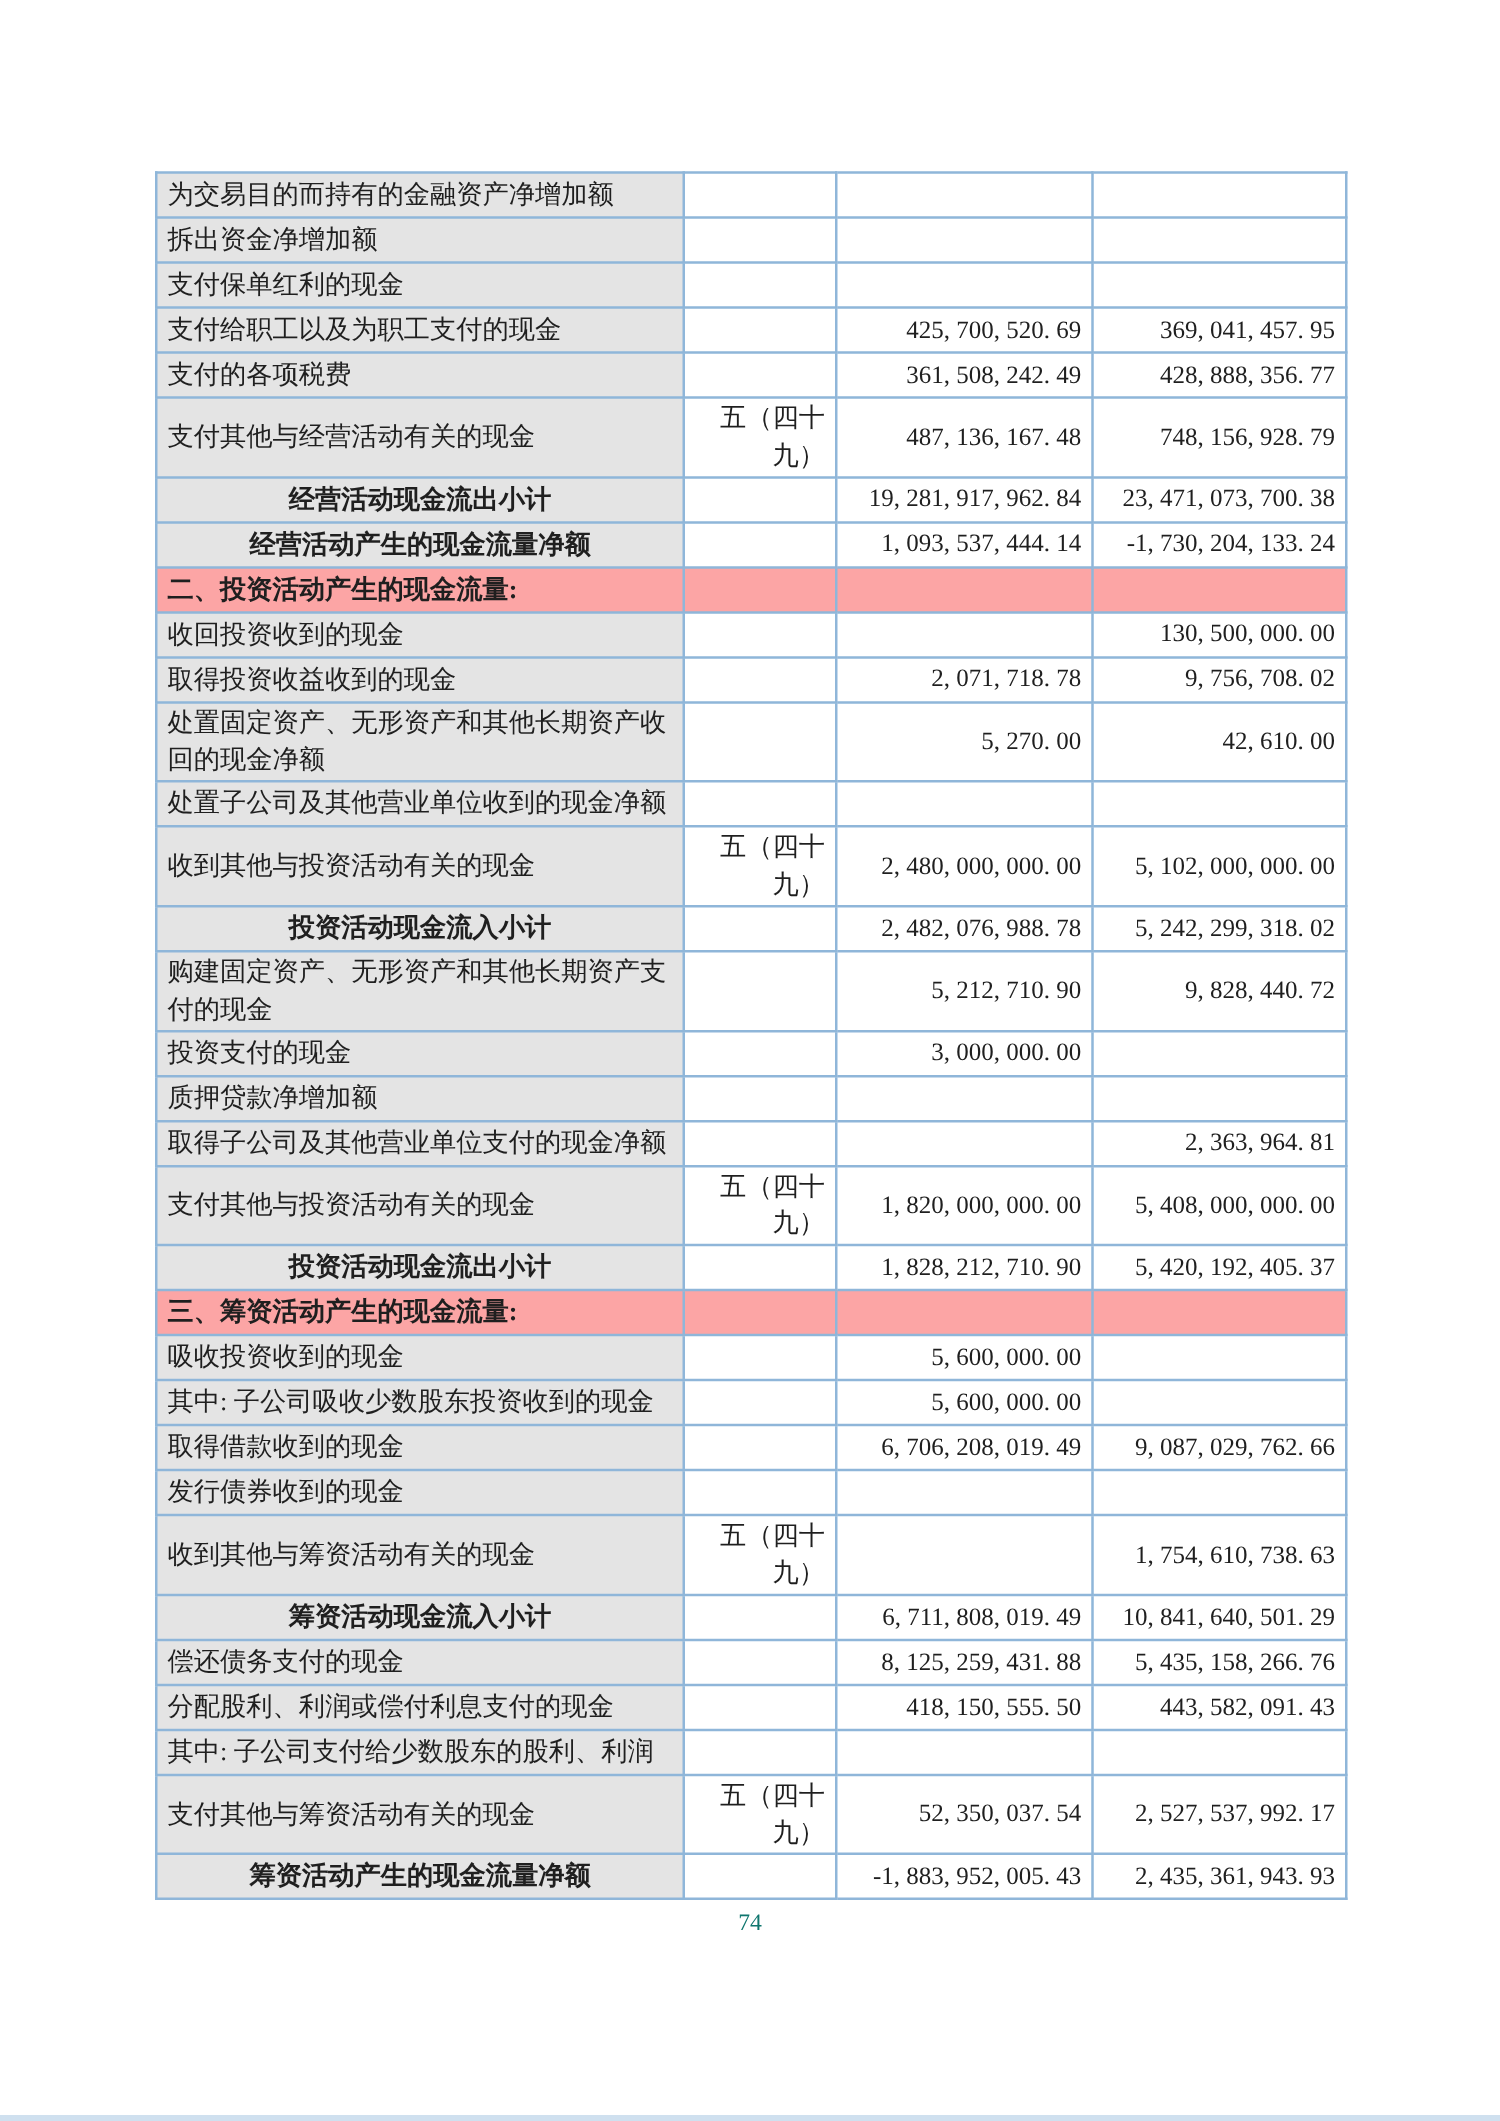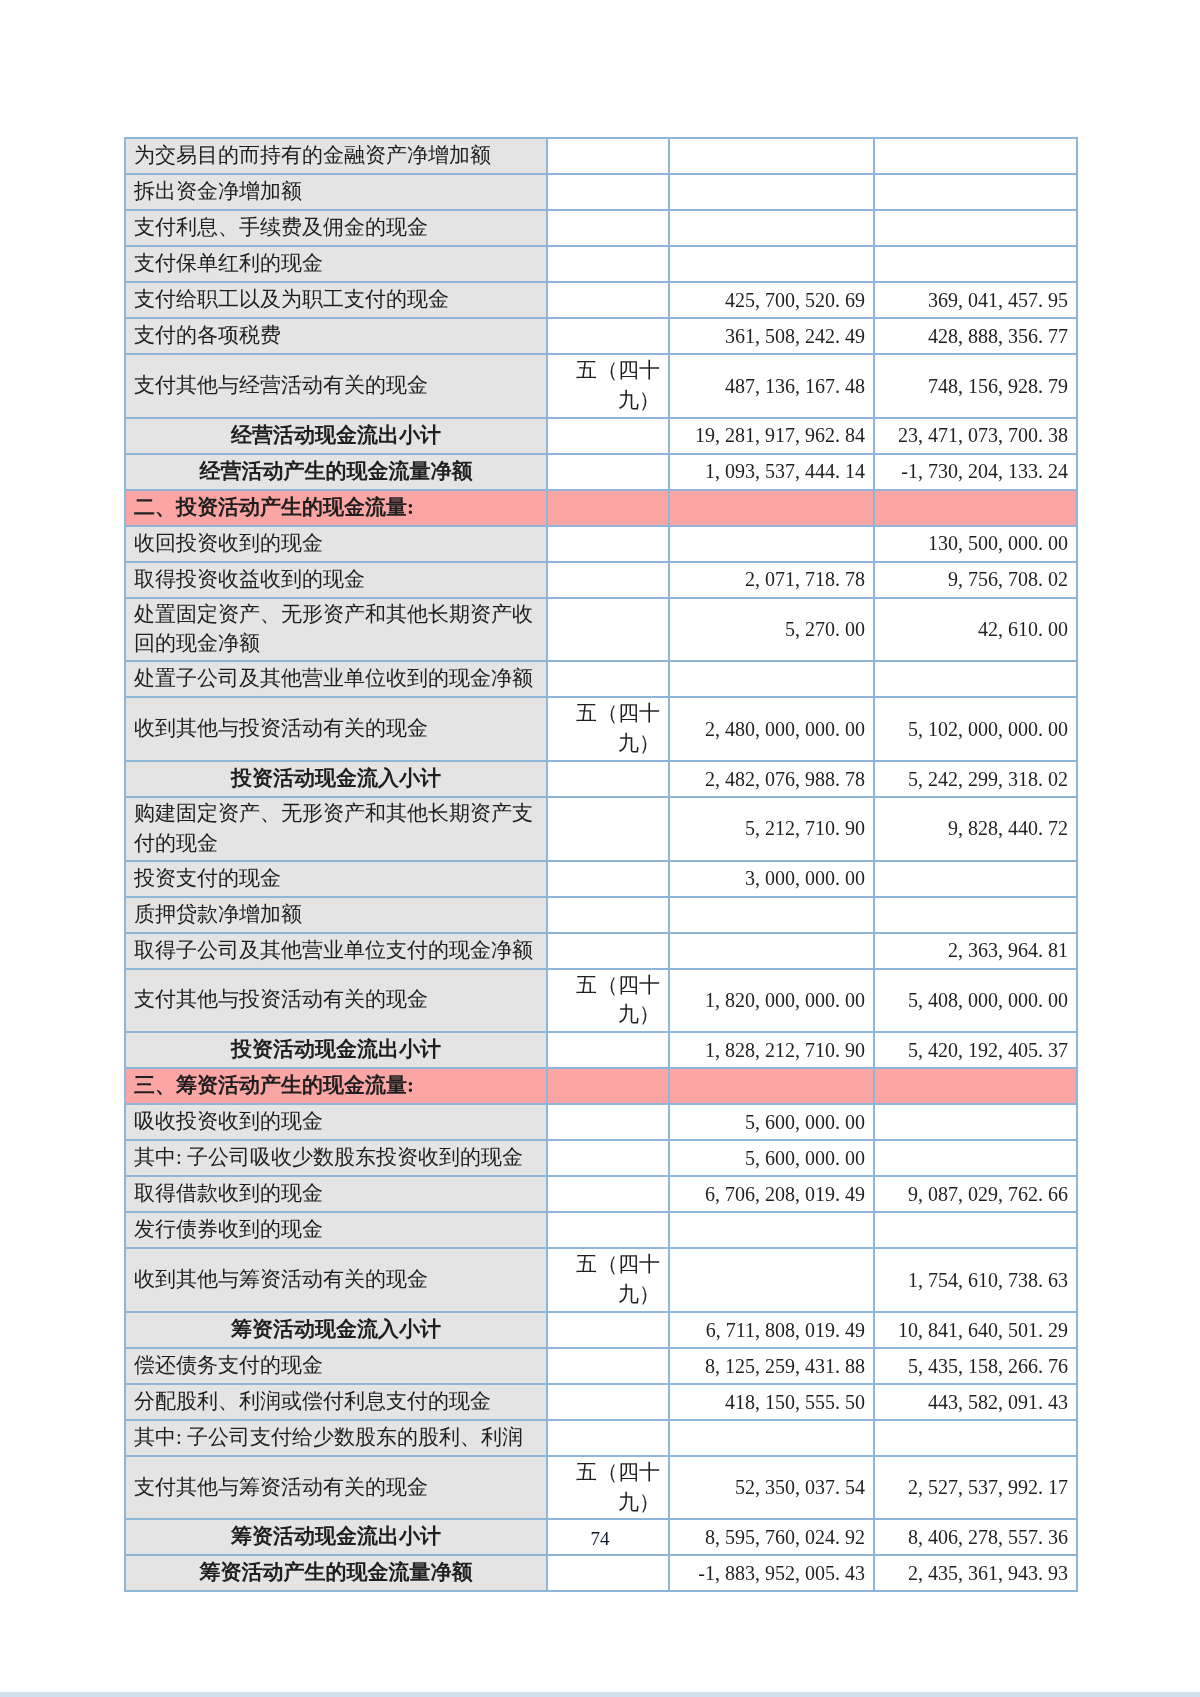--- a/index.html
+++ b/index.html
@@ -110,12 +110,6 @@
           <td class="c-prev"></td>
         </tr>
         <tr class="item">
-          <td class="c-label">支付利息、手续费及佣金的现金</td>
-          <td class="c-note"></td>
-          <td class="c-cur"></td>
-          <td class="c-prev"></td>
-        </tr>
-        <tr class="item">
           <td class="c-label">支付保单红利的现金</td>
           <td class="c-note"></td>
           <td class="c-cur"></td>

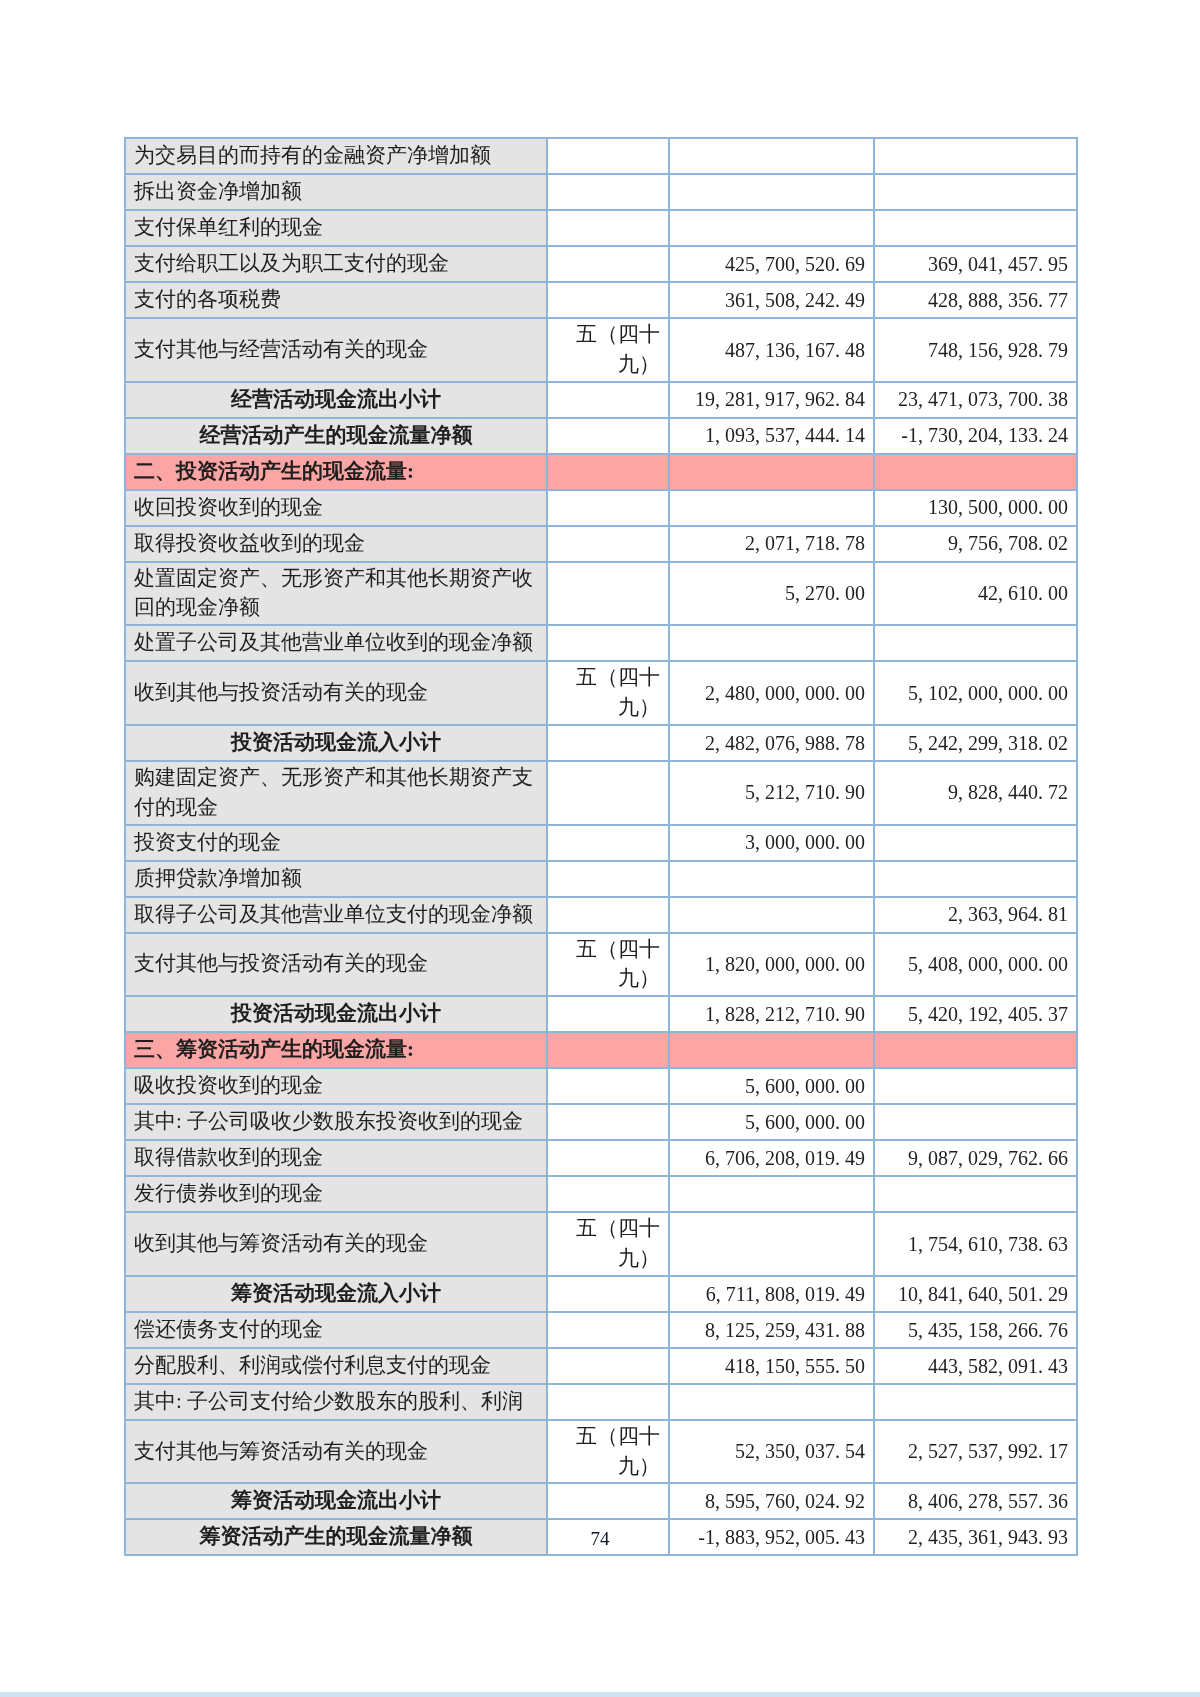--- a/index.html
+++ b/index.html
@@ -290,12 +290,6 @@
           <td class="c-prev">2, 527, 537, 992. 17</td>
         </tr>
         <tr class="subtotal">
-          <td class="c-label">筹资活动现金流出小计</td>
-          <td class="c-note"></td>
-          <td class="c-cur">8, 595, 760, 024. 92</td>
-          <td class="c-prev">8, 406, 278, 557. 36</td>
-        </tr>
-        <tr class="subtotal">
           <td class="c-label">筹资活动产生的现金流量净额</td>
           <td class="c-note"></td>
           <td class="c-cur">-1, 883, 952, 005. 43</td>

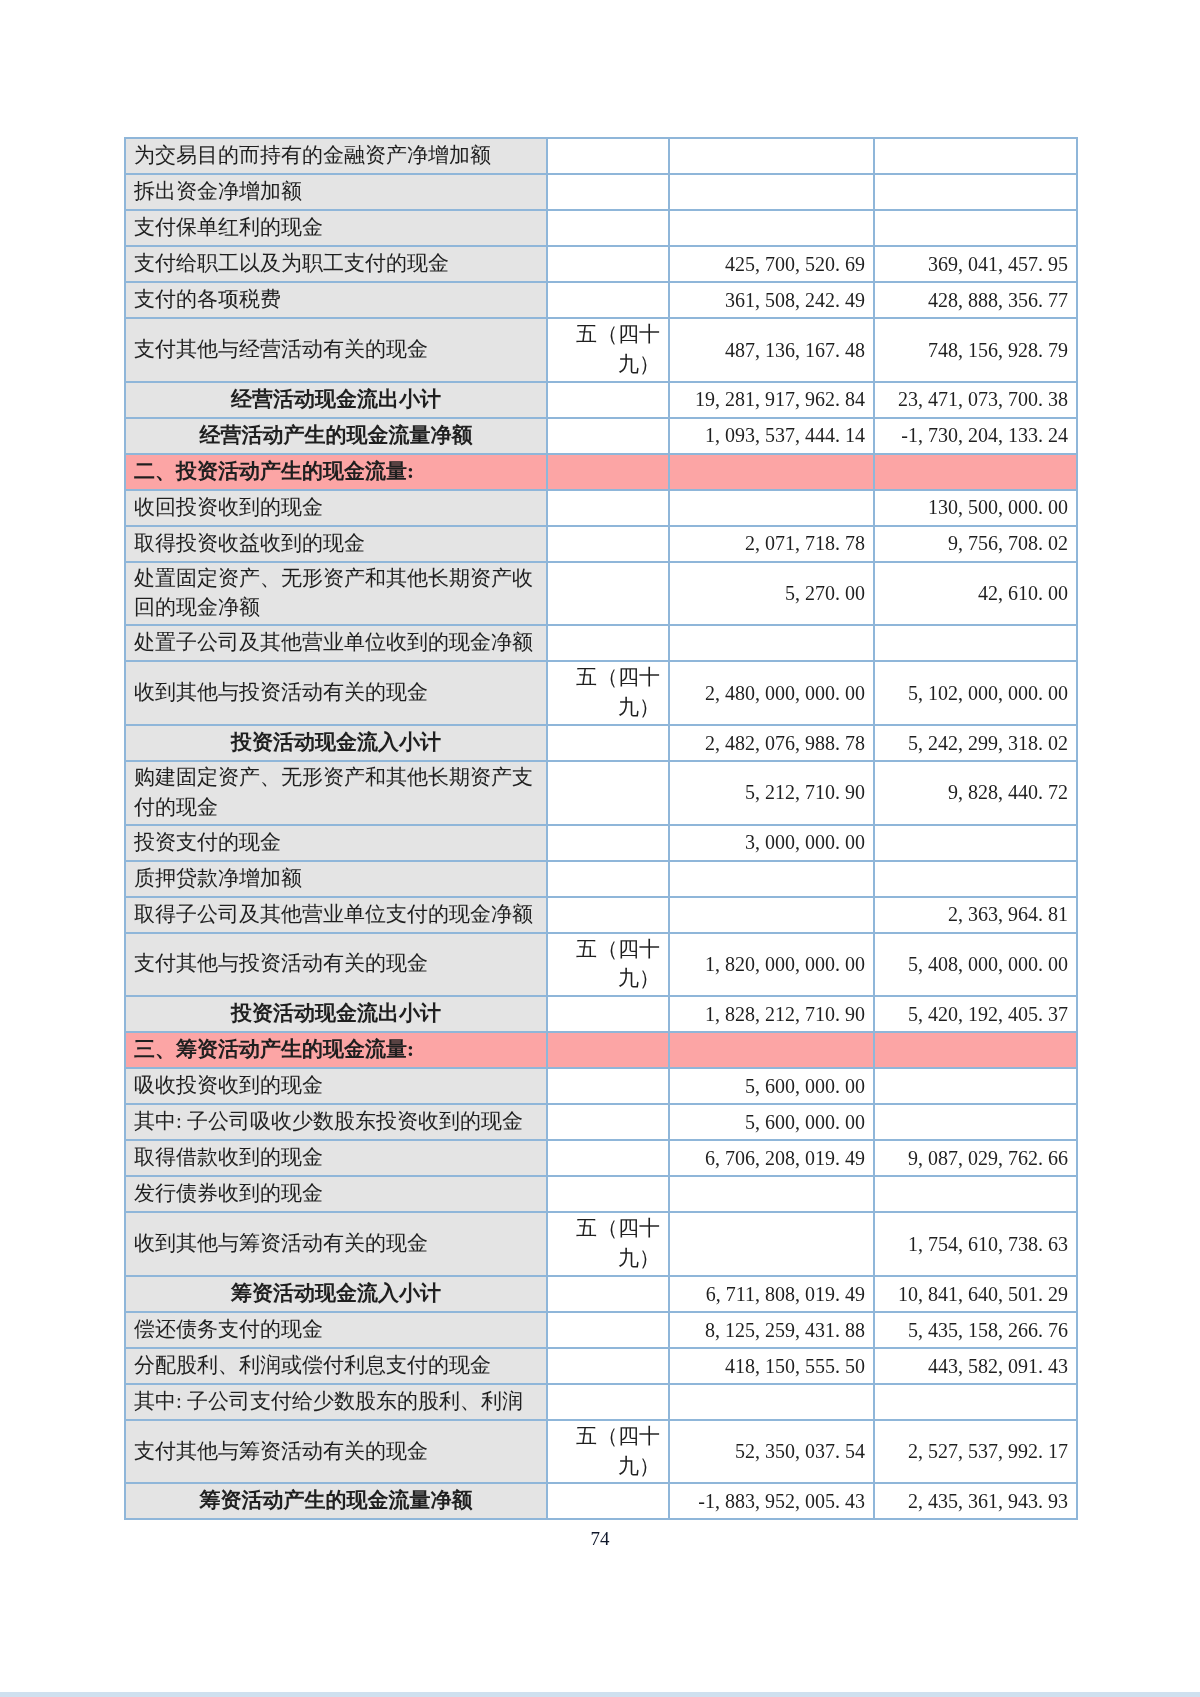--- a/index.html
+++ b/index.html
@@ -73,7 +73,7 @@
     width: 1200px;
     text-align: center;
     font-size: 19px;
-    color: #0f172a;
+    color: #0f766e;
   }
   .bottom-edge {
     position: absolute;

